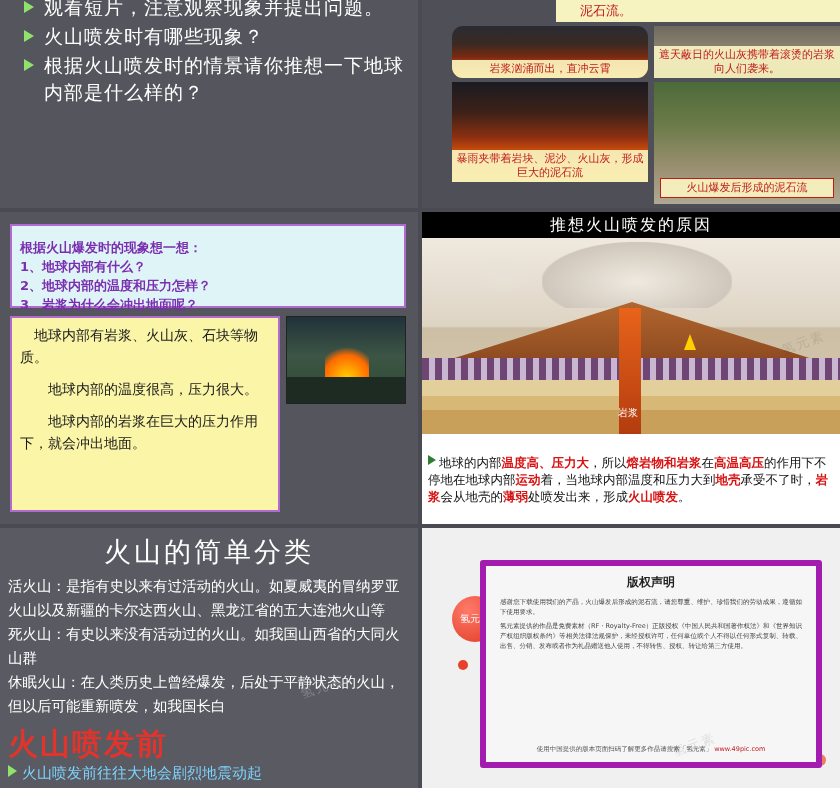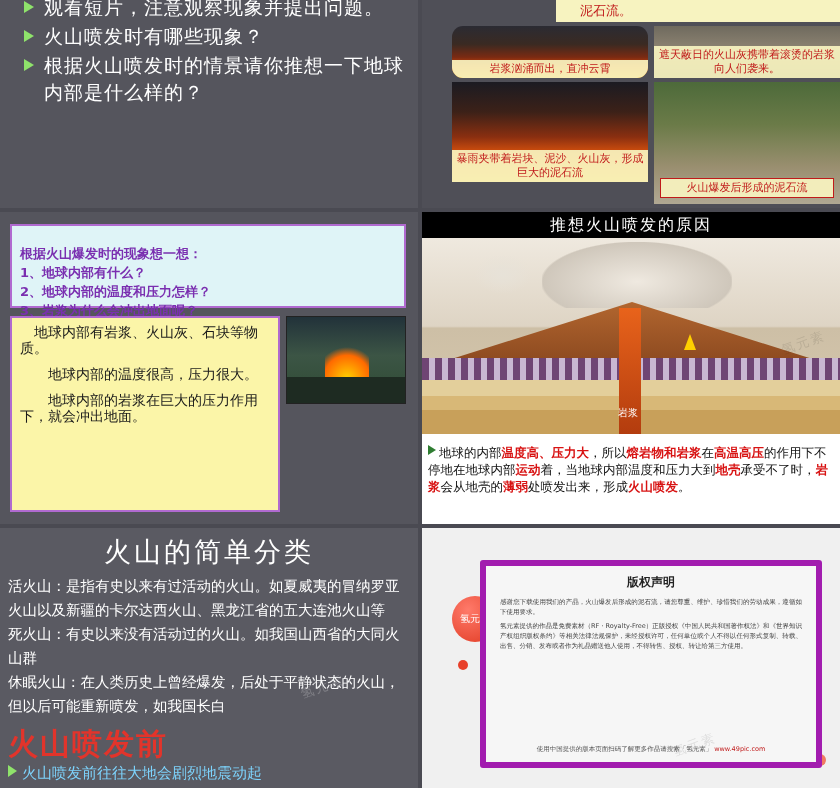--- a/index.html
+++ b/index.html
@@ -26,7 +26,7 @@
 
   
   #s3{left:0;top:212px;width:418px;height:312px;background:#55555d;}
-  .qbox{position:absolute;left:10px;top:12px;width:396px;height:84px;background:#dff4f7;border:2px solid #b06ad0;box-sizing:border-box;padding:18px 8px;}
+  .qbox{position:absolute;left:10px;top:12px;width:396px;height:84px;background:#dff4f7;border:2px solid #b06ad0;box-sizing:border-box;padding:12px 8px;}
   .qbox p{margin:0;color:#7a2fb0;font-size:13px;line-height:19px;font-weight:bold;}
   .ybox{position:absolute;left:10px;top:104px;width:270px;height:196px;background:#fbf5a8;border:2px solid #b06ad0;box-sizing:border-box;padding:6px 8px;}
   .ybox p{margin:0 0 10px 0;color:#1a1a1a;font-size:14px;line-height:16px;}

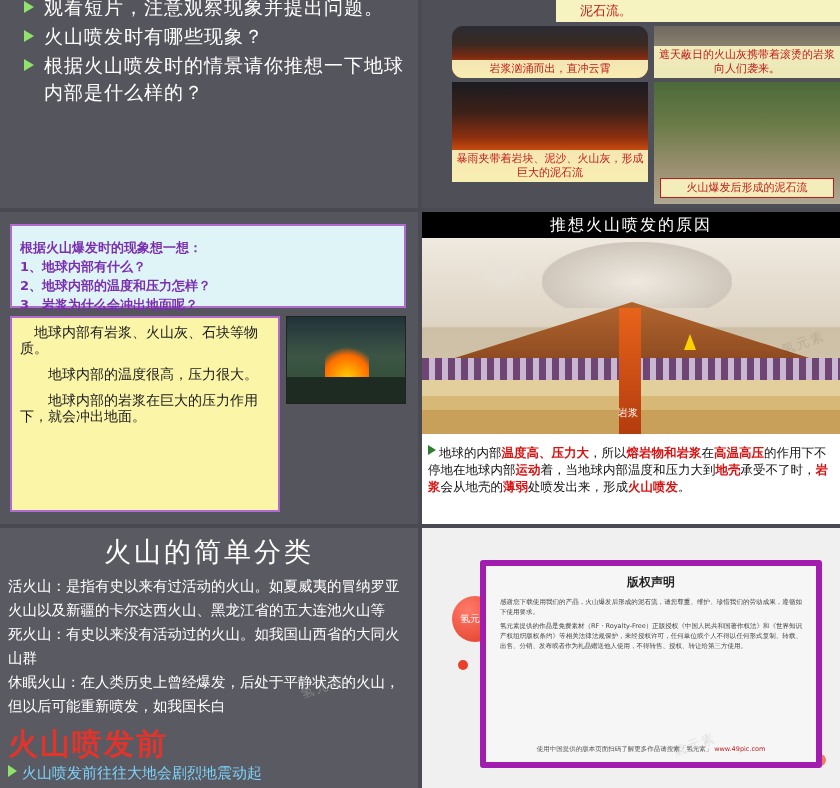--- a/index.html
+++ b/index.html
@@ -29,7 +29,7 @@
   .qbox{position:absolute;left:10px;top:12px;width:396px;height:84px;background:#dff4f7;border:2px solid #b06ad0;box-sizing:border-box;padding:12px 8px;}
   .qbox p{margin:0;color:#7a2fb0;font-size:13px;line-height:19px;font-weight:bold;}
   .ybox{position:absolute;left:10px;top:104px;width:270px;height:196px;background:#fbf5a8;border:2px solid #b06ad0;box-sizing:border-box;padding:6px 8px;}
-  .ybox p{margin:0 0 10px 0;color:#1a1a1a;font-size:14px;line-height:16px;}
+  .ybox p{margin:0 0 10px 0;color:#1a1a1a;font-size:14px;line-height:22px;}
   .ybox p.i1{text-indent:14px;}
   .ybox p.i2{text-indent:28px;}
   .volc-pic{position:absolute;left:286px;top:104px;width:120px;height:88px;background:linear-gradient(180deg,#22323a 0%,#3c5545 45%,#2e4a33 100%);border:1px solid #222;box-sizing:border-box;overflow:hidden;}

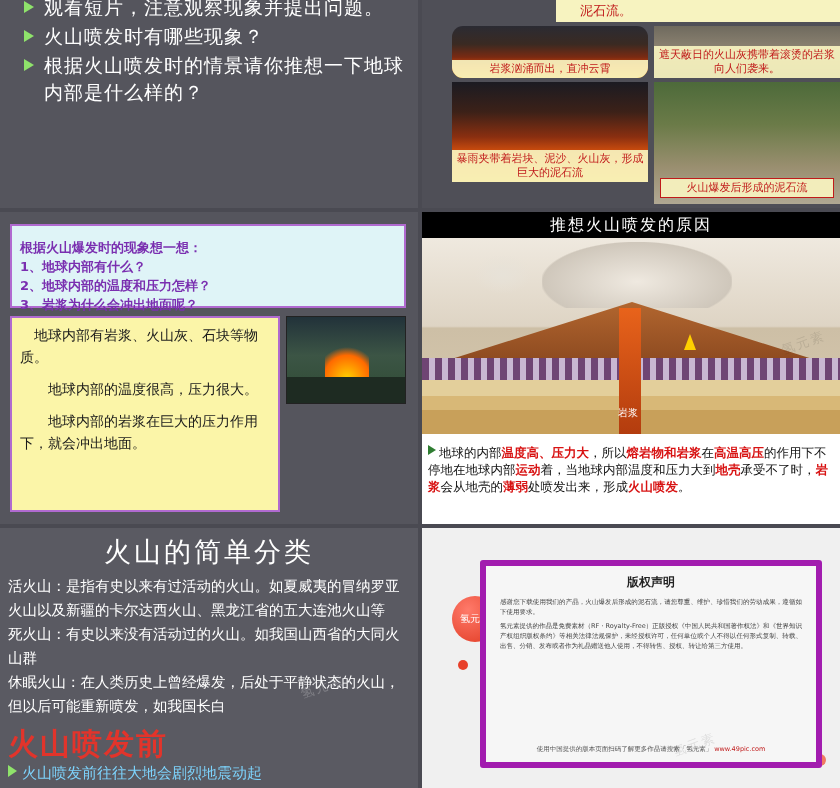--- a/index.html
+++ b/index.html
@@ -38,7 +38,7 @@
   #s4{left:422px;top:212px;width:418px;height:312px;background:#ffffff;}
   .s4title{background:#000;color:#fff;font-size:16px;line-height:26px;text-align:center;letter-spacing:2px;}
   .diagram{position:relative;height:196px;background:linear-gradient(180deg,#efe9df 0%,#ded4c4 45%,#cdbfa6 46%,#d8c9ad 100%);overflow:hidden;}
-  .s4text{padding:10px 6px;font-size:12.5px;line-height:17px;color:#111;}
+  .s4text{padding:20px 6px;font-size:12.5px;line-height:17px;color:#111;}
   .r{color:#d81313;font-weight:bold;}
   .s4text .tri{display:inline-block;width:0;height:0;border-left:8px solid #2f7d32;border-top:5px solid transparent;border-bottom:5px solid transparent;margin-right:3px;vertical-align:2px;}
 

